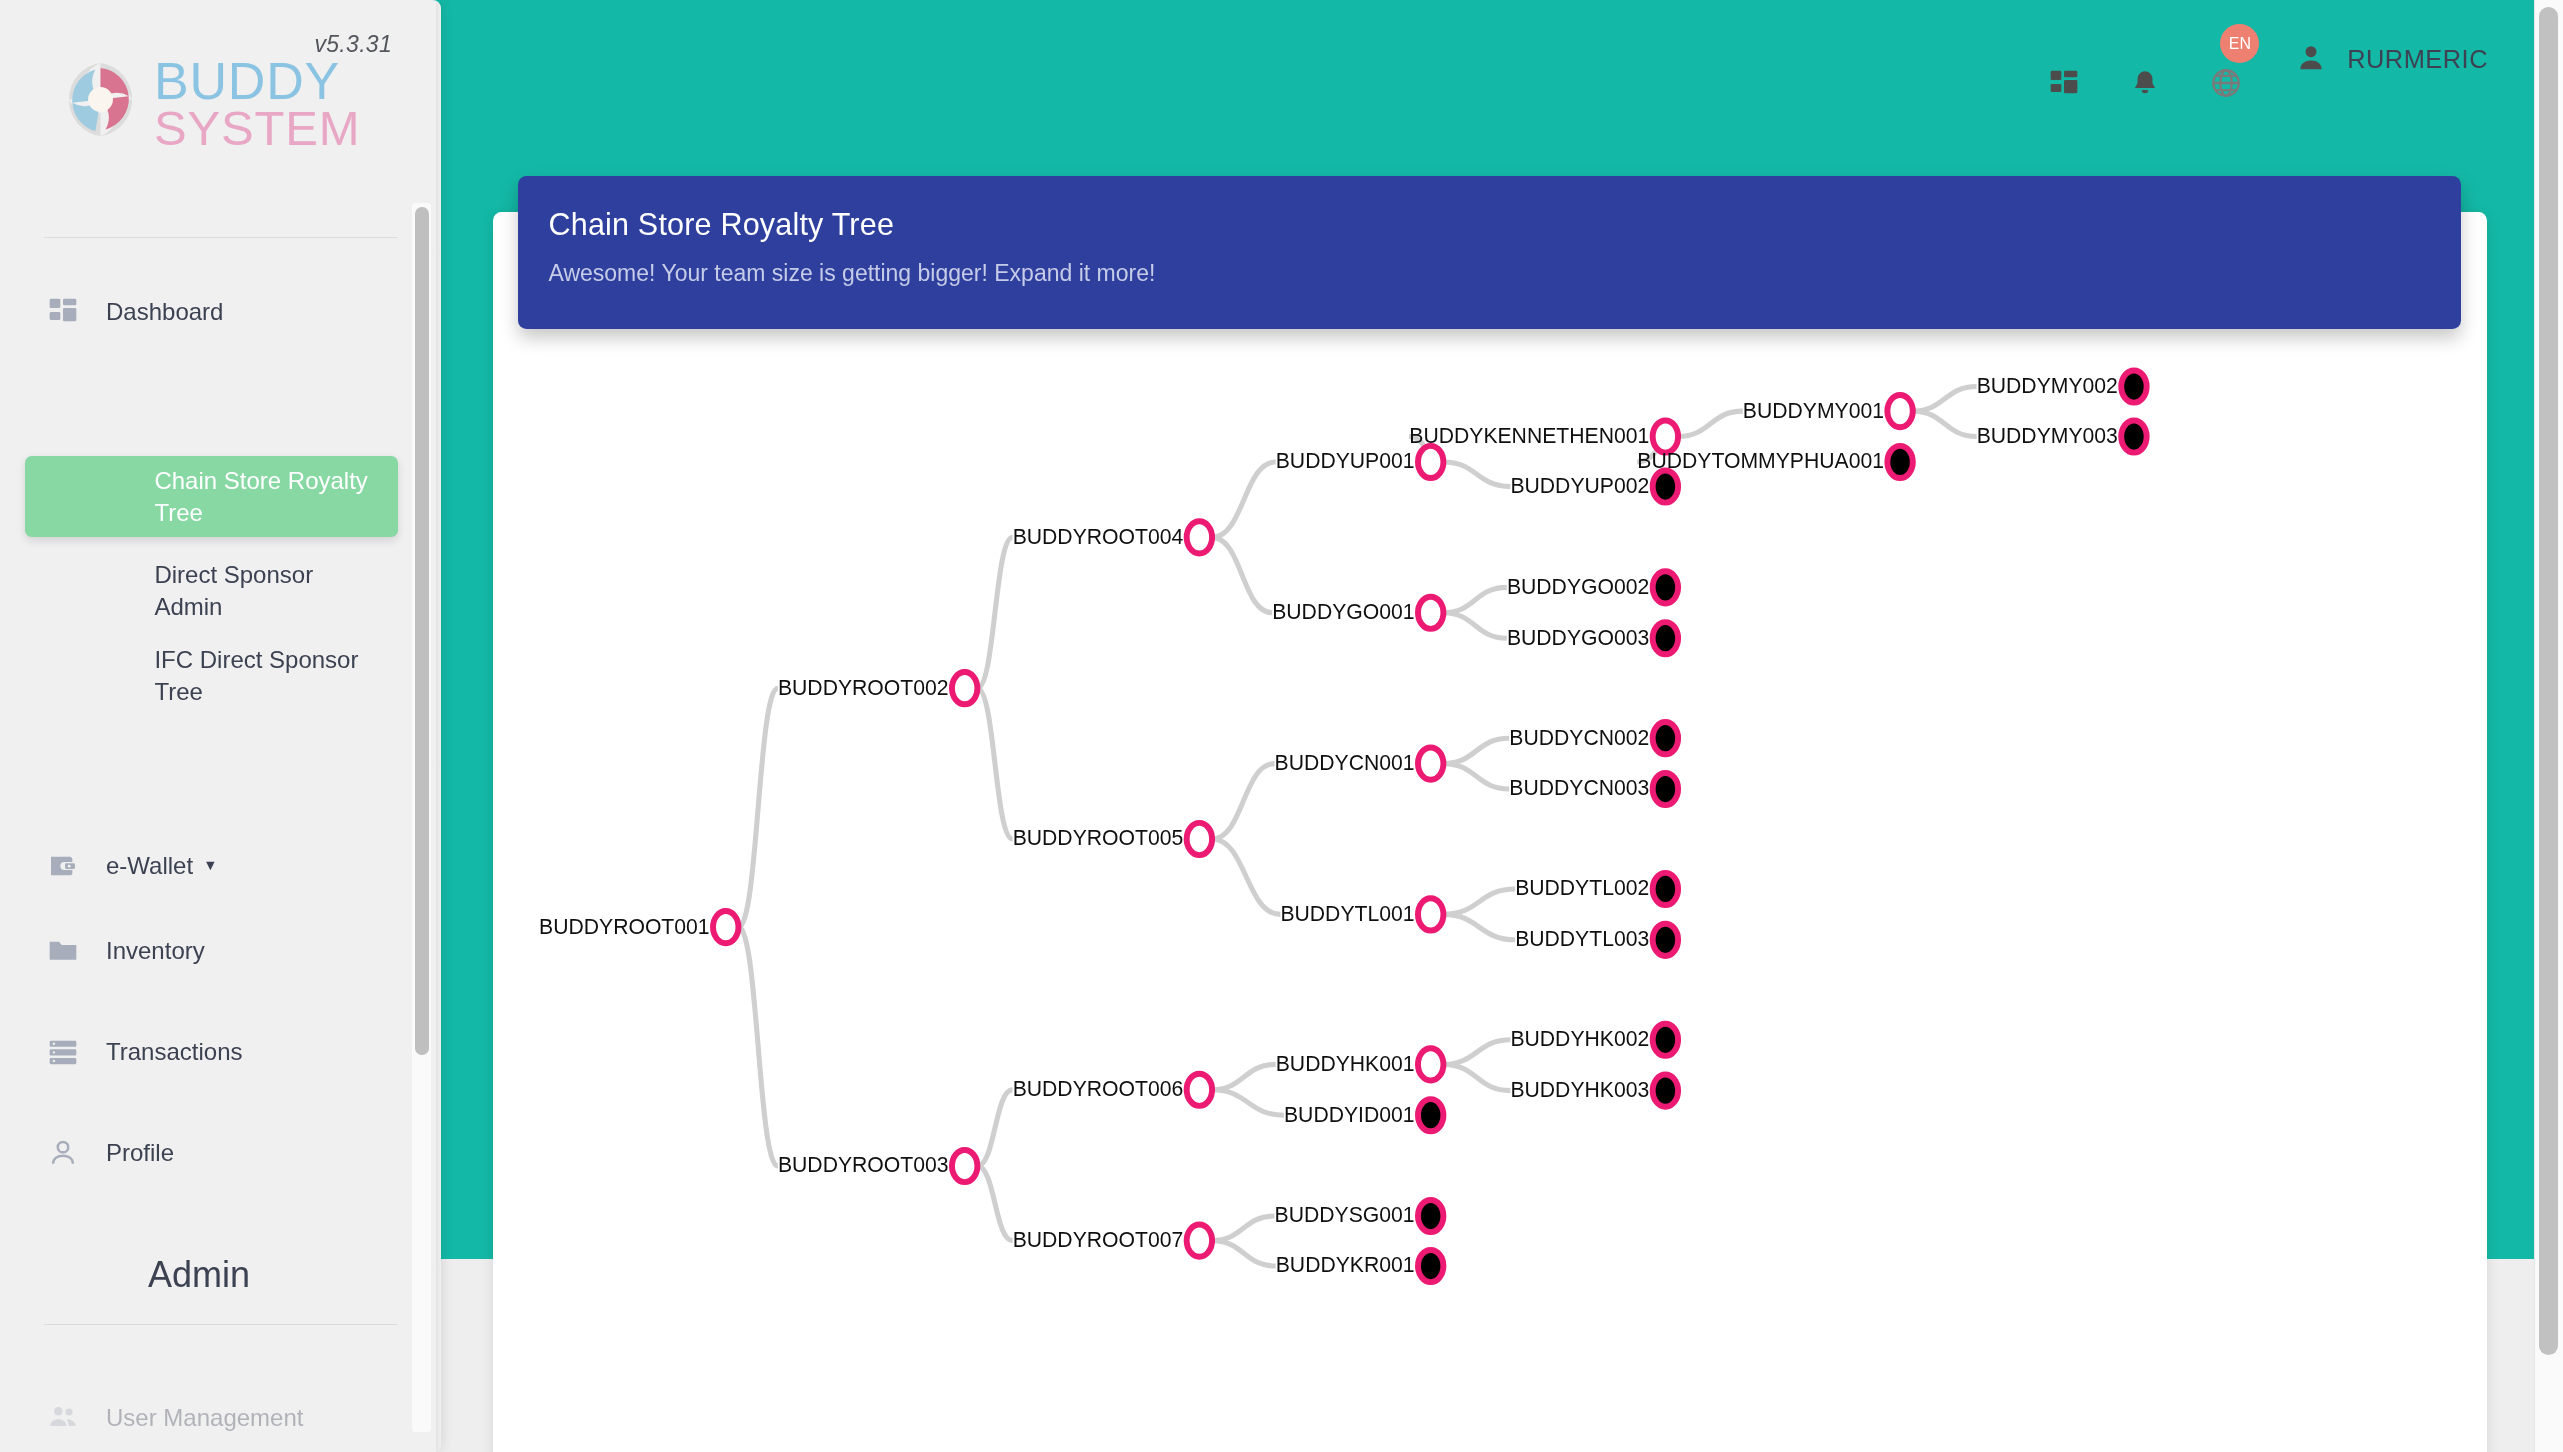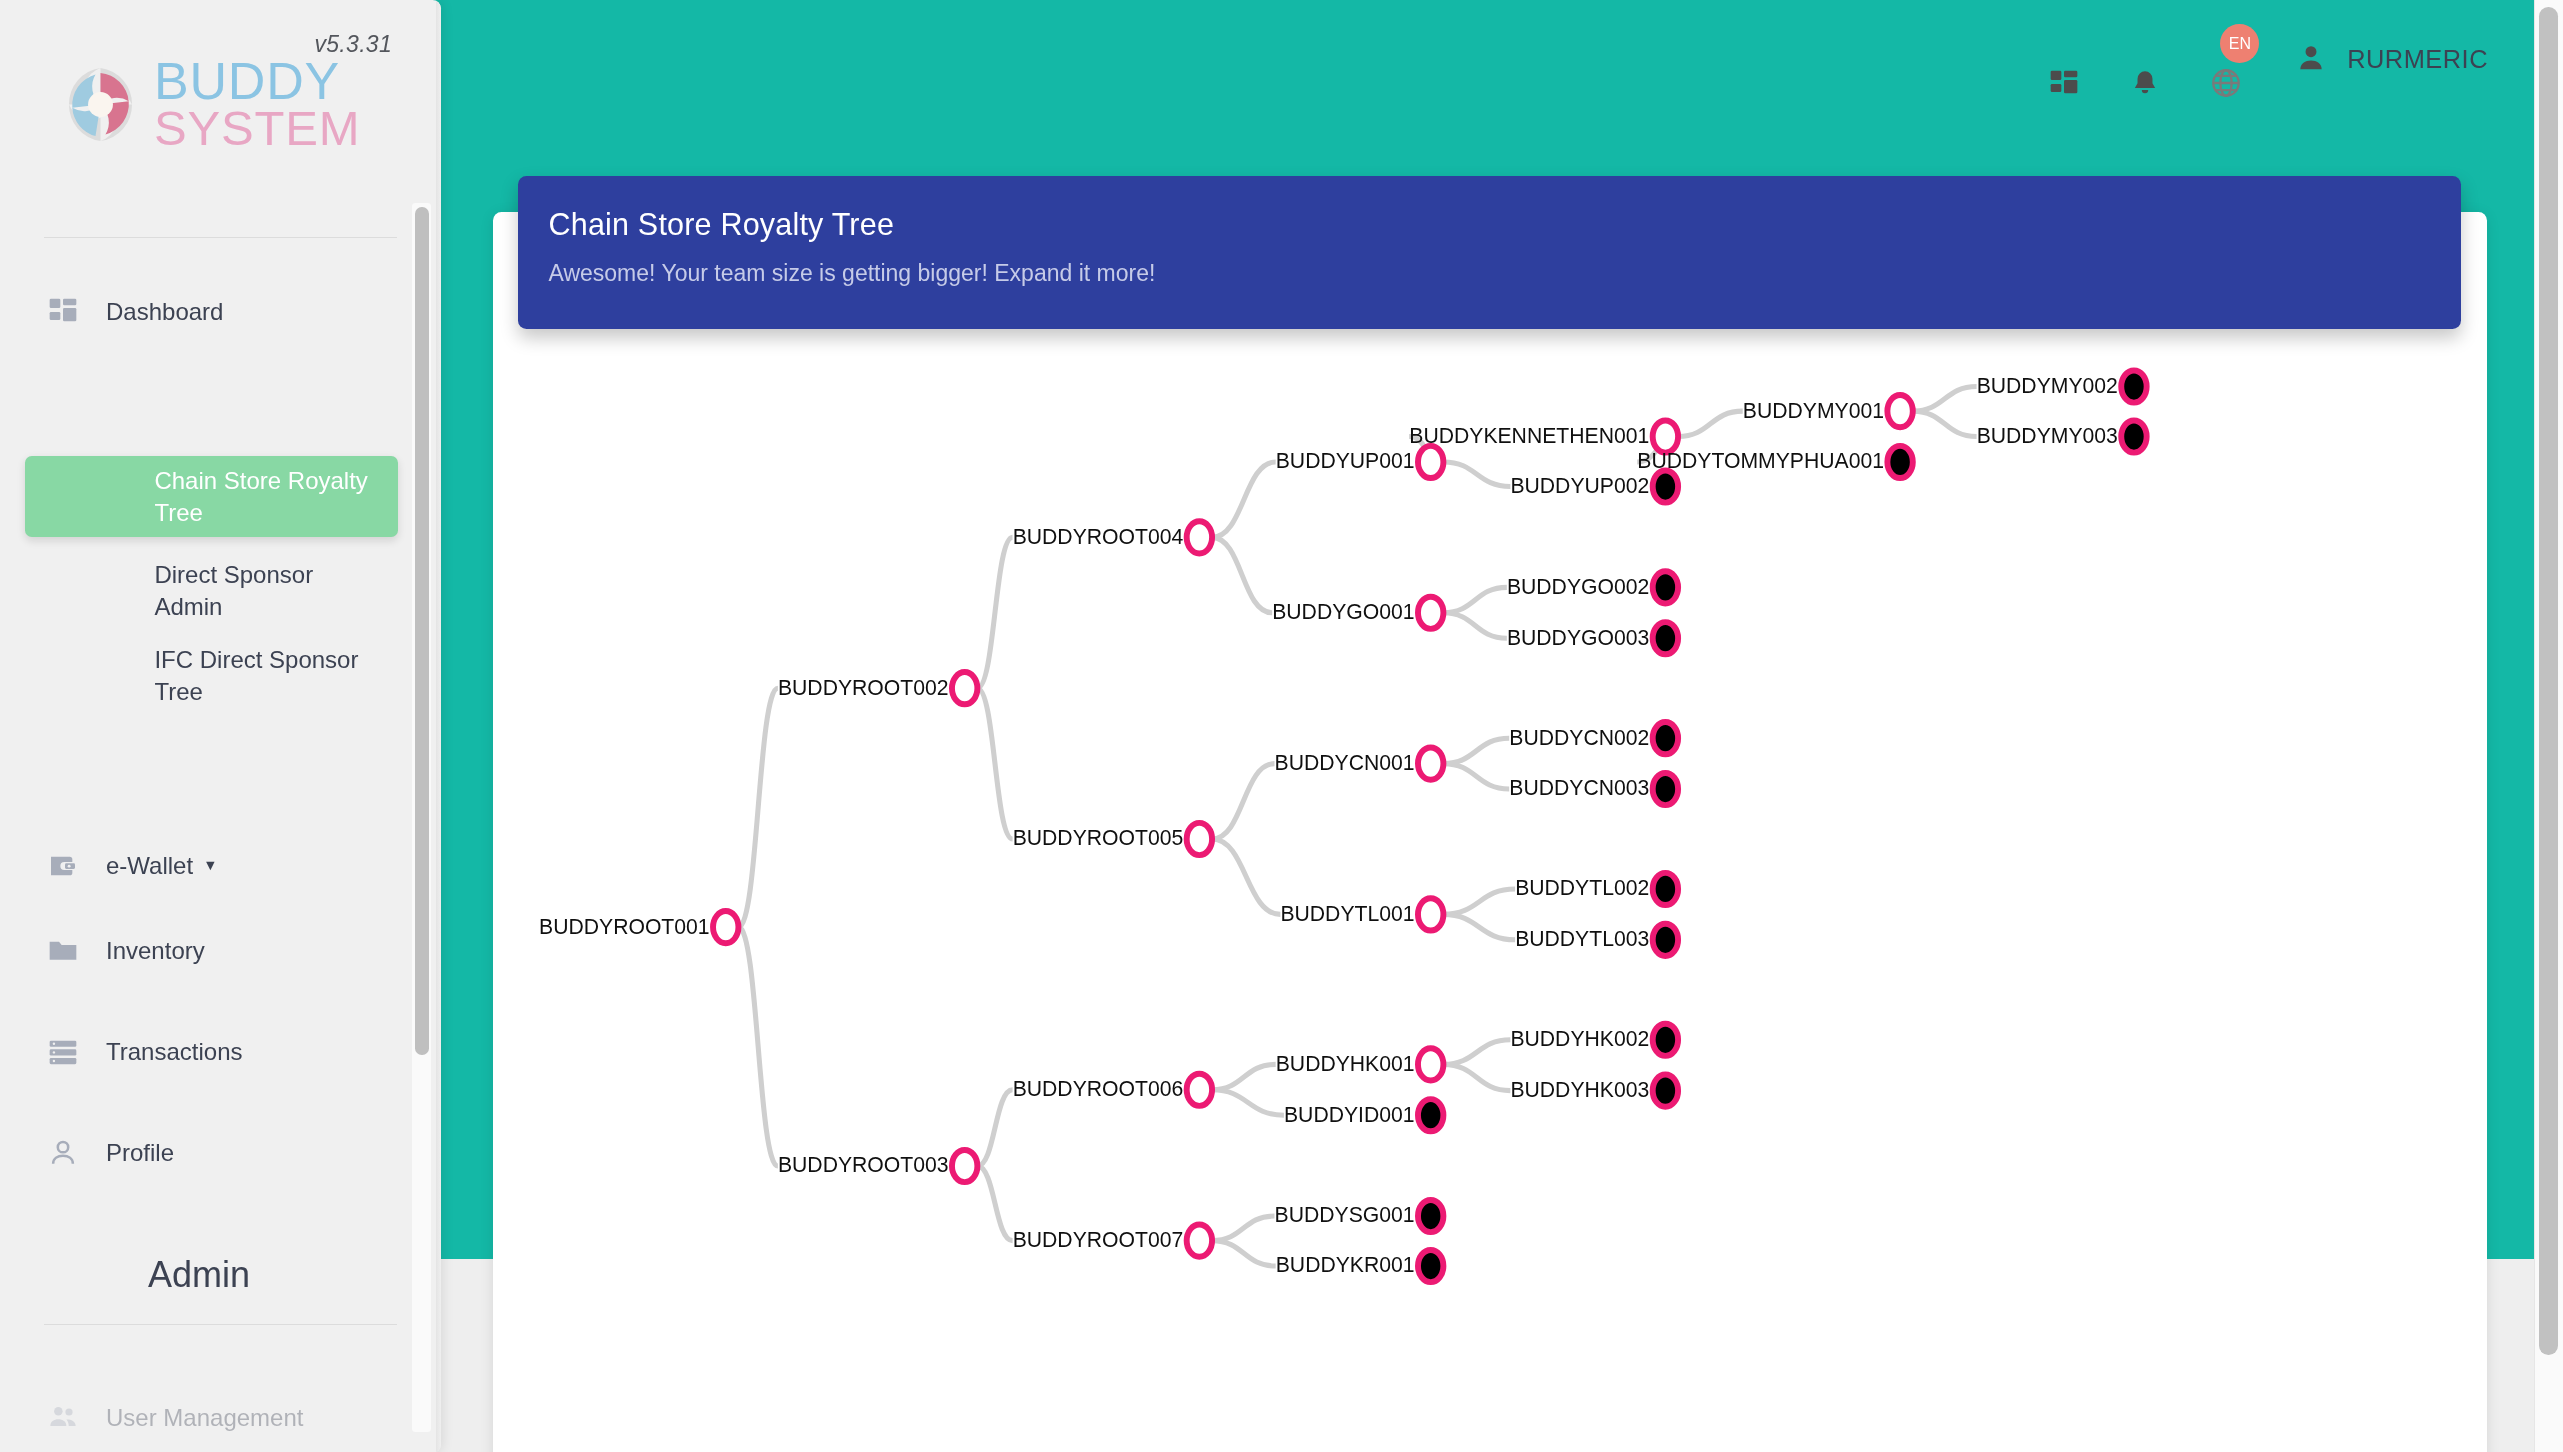--- a/index.html
+++ b/index.html
@@ -26,7 +26,7 @@
     font-style: italic; font-size: 23px; color: #53565c;
     letter-spacing: 0.3px;
   }
-  .brand { position: absolute; left: 59px; top: 58px; display: flex; align-items: center; gap: 12px; }
+  .brand { position: absolute; left: 59px; top: 58px; display: flex; align-items: flex-start; gap: 12px; }
   .brand-mark { width: 83px; height: 83px; position: relative; }
   .brand-text { display: flex; flex-direction: column; line-height: .92; }
   .brand-buddy { font-size: 52px; color: #8bc4e3; letter-spacing: 0.8px; font-weight: 300; }

